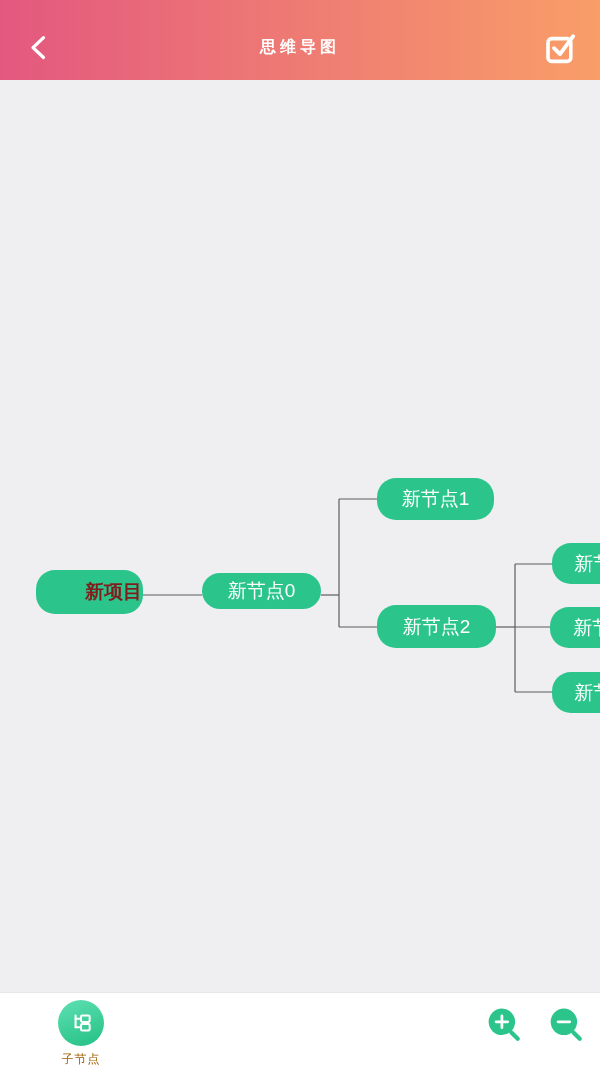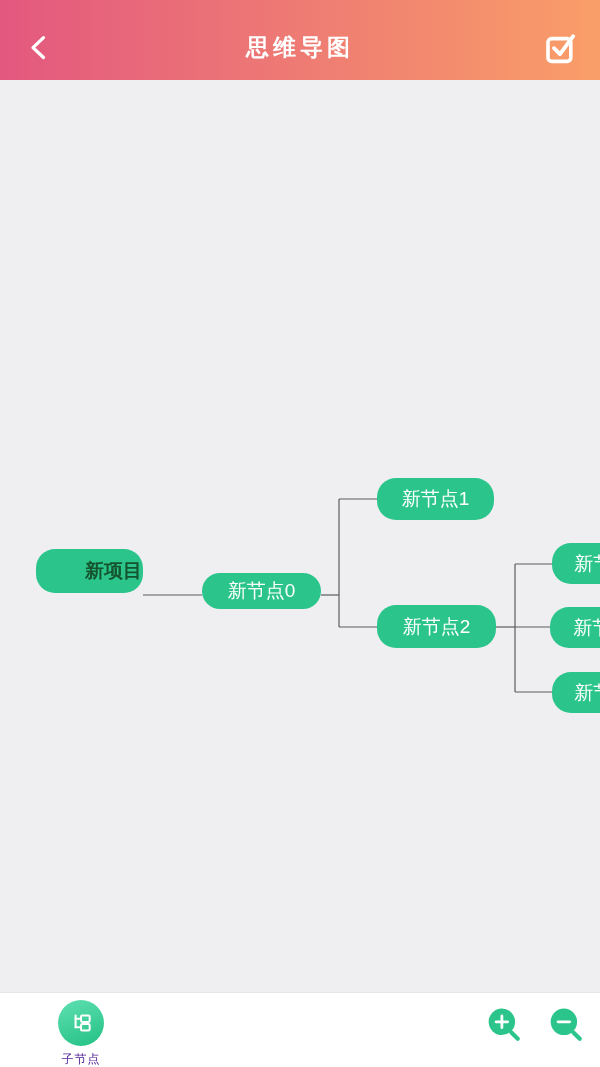--- a/index.html
+++ b/index.html
@@ -15,7 +15,7 @@
     display: flex; align-items: center; justify-content: center;
   }
   #page-title {
-    color: #ffffff; font-size: 23px; font-weight: bold; letter-spacing: 4px;
+    color: #ffffff; font-size: 16px; font-weight: bold; letter-spacing: 4px;
     margin-top: 14px;
   }
   .hdr-btn {

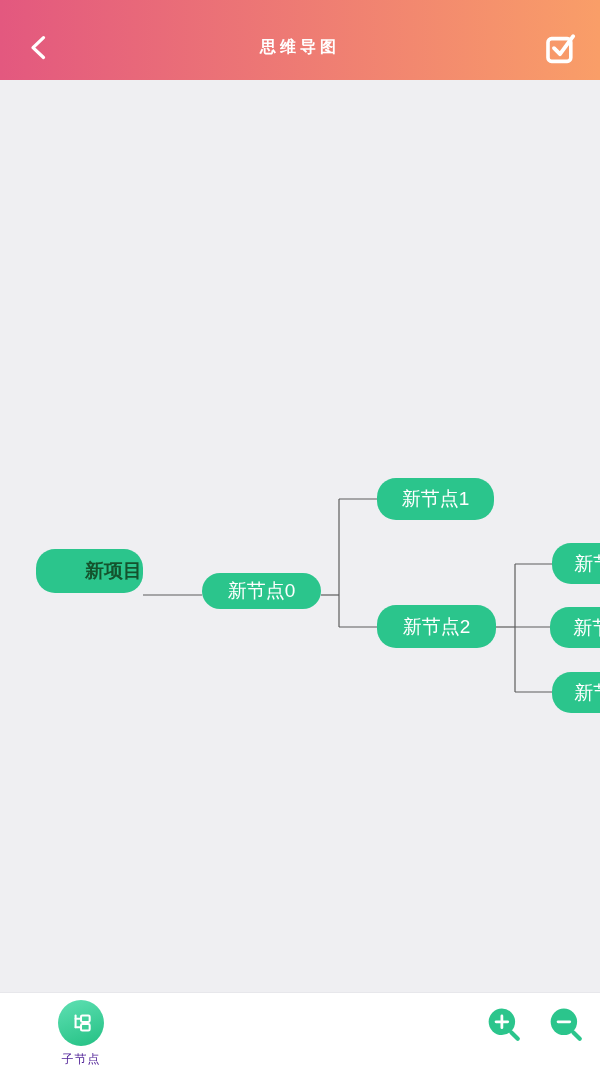--- a/index.html
+++ b/index.html
@@ -100,7 +100,7 @@
         <line x1="515" y1="612" x2="552" y2="612" stroke="#5c5c5c" stroke-width="1.2"></line>
       </svg>
 
-  <div class="mm-node" style="left: 36px; top: 469px; width: 107px; height: 44px; background: rgb(43, 197, 140); color: #14532d; font-weight: 700; padding-left: 48px;">
+  <div class="mm-node" style="left: 36px; top: 490px; width: 107px; height: 44px; background: rgb(43, 197, 140); color: #7f1d1d; font-weight: 700; padding-left: 48px;">
         <span>新项目</span>
       </div>
       <div class="mm-node" style="left: 202px; top: 493px; width: 119px; height: 36px; background: rgb(43, 197, 140);">

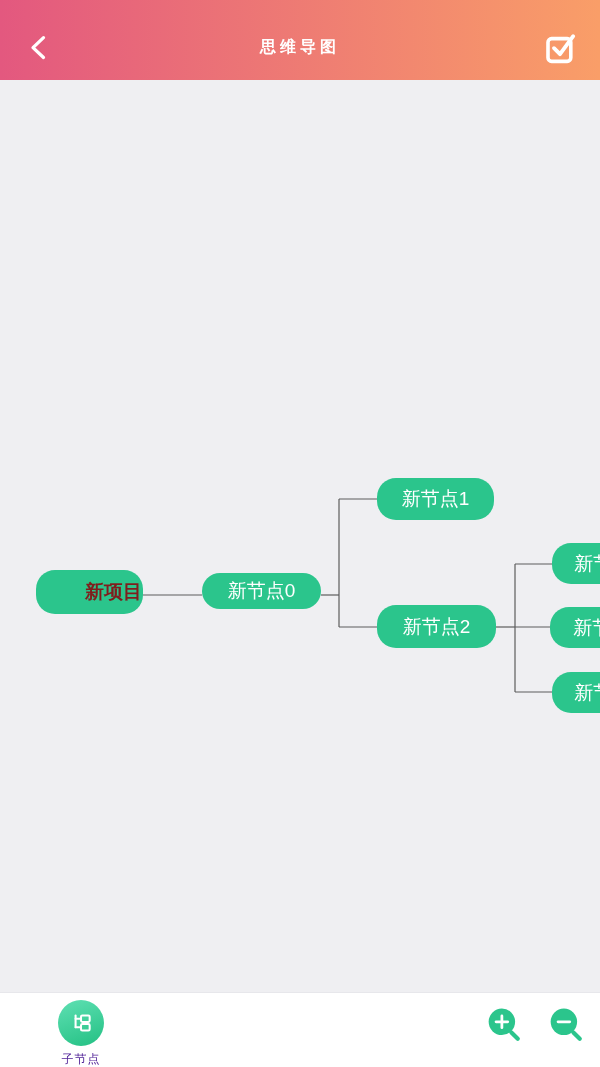--- a/index.html
+++ b/index.html
@@ -53,7 +53,7 @@
     display: flex; align-items: center; justify-content: center;
   }
   .tool-label {
-    margin-top: 5px; font-size: 12px; color: #4c1d95; letter-spacing: 1px;
+    margin-top: 5px; font-size: 12px; color: #a16207; letter-spacing: 1px;
   }
   .zoom-btn {
     position: absolute; top: 14px; width: 36px; height: 36px;

